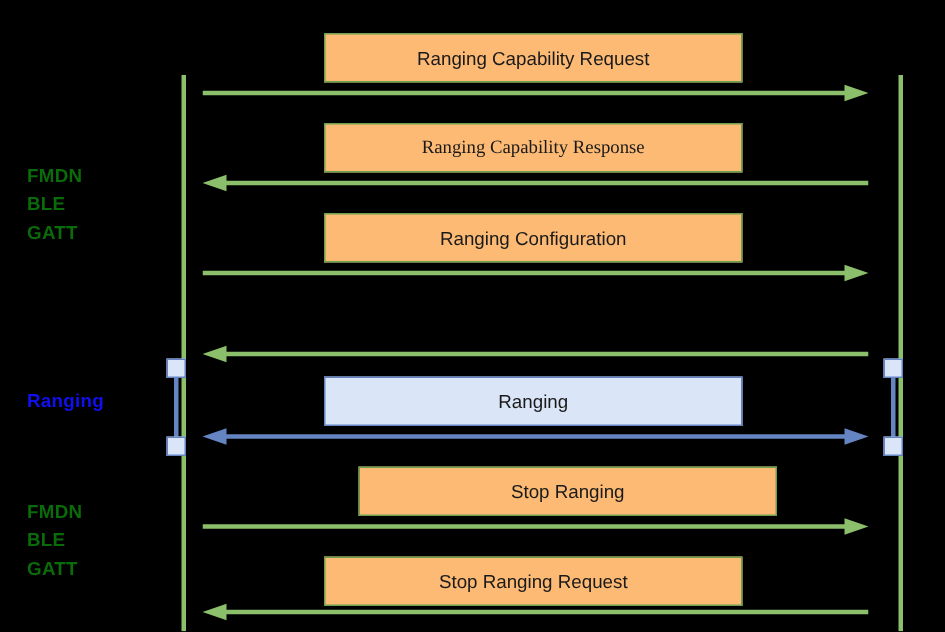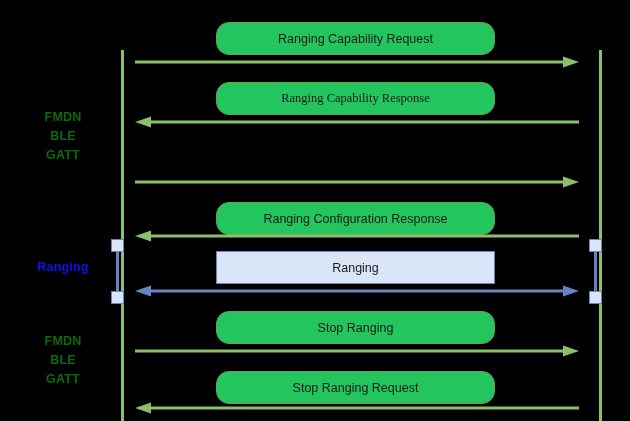--- a/index.html
+++ b/index.html
@@ -59,7 +59,7 @@
     border-style: solid;
     border-width: 1px;
   }
-  .msg-box.green { background: #22c55e; border-color: #6ca04f; border-radius: 13px; }
+  .msg-box.green { background: #fdba74; border-color: #6ca04f; }
   .msg-box.blue  { background: #dbe5f8; border-color: #6585c2; }
 
   

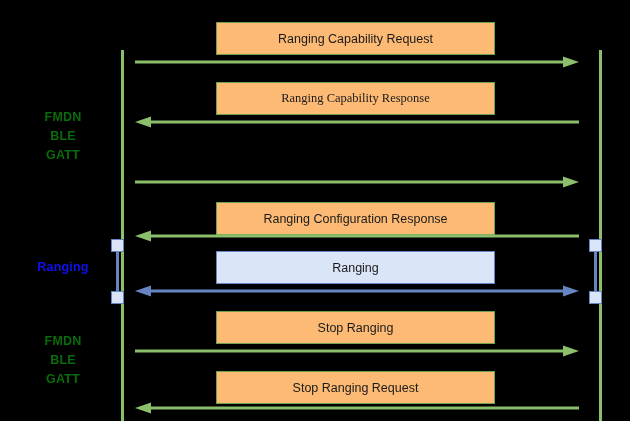--- a/index.html
+++ b/index.html
@@ -31,7 +31,7 @@
   
   .phase-label {
     position: absolute;
-    text-align: center;
+    text-align: left;
     font-size: 12.5px;
     font-weight: bold;
     line-height: 19px;

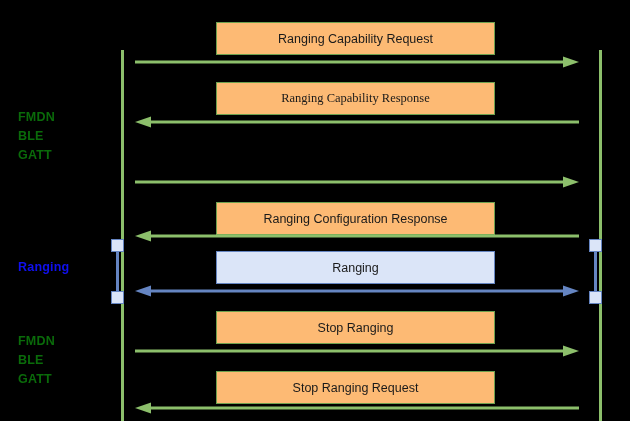--- a/index.html
+++ b/index.html
@@ -120,6 +120,7 @@
     </svg>
   </div>
 
+  <div class="msg-box green" style="top:142px;">Ranging Configuration</div>
   <div class="arrow" style="top:176px;">
     <svg viewBox="0 0 444 12" xmlns="http://www.w3.org/2000/svg">
       <line x1="0" y1="6" x2="436" y2="6" stroke="#8cbf6b" stroke-width="3"></line>

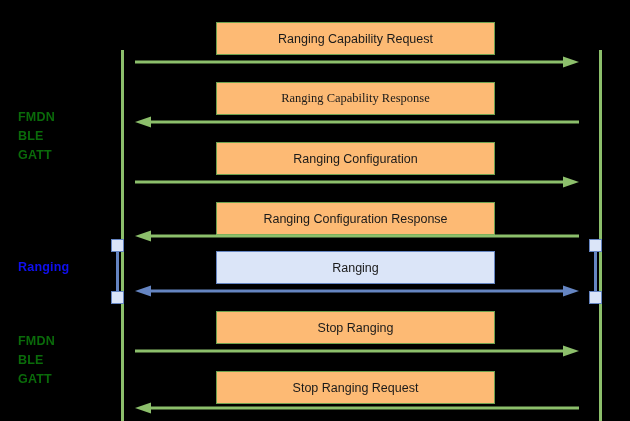--- a/index.html
+++ b/index.html
@@ -128,7 +128,6 @@
     </svg>
   </div>
 
-  <div class="msg-box green" style="top:202px;">Ranging Configuration Response</div>
   <div class="arrow" style="top:230px;">
     <svg viewBox="0 0 444 12" xmlns="http://www.w3.org/2000/svg">
       <line x1="8" y1="6" x2="444" y2="6" stroke="#8cbf6b" stroke-width="3"></line>

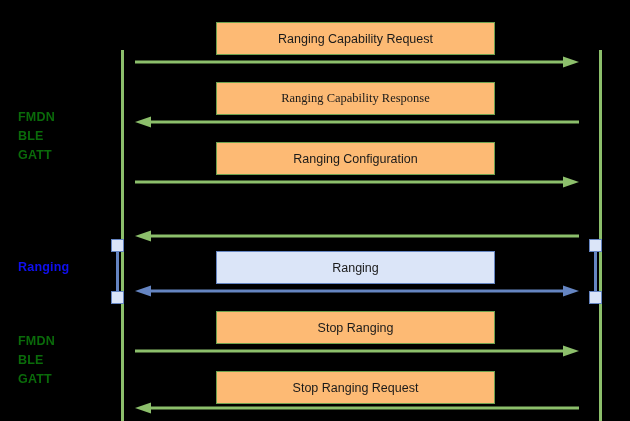--- a/index.html
+++ b/index.html
@@ -152,7 +152,7 @@
     </svg>
   </div>
 
-  <div class="msg-box green" style="top:311px;">Stop Ranging</div>
+  <div class="msg-box green" style="top:311px;margin-left:23px;">Stop Ranging</div>
   <div class="arrow" style="top:345px;">
     <svg viewBox="0 0 444 12" xmlns="http://www.w3.org/2000/svg">
       <line x1="0" y1="6" x2="436" y2="6" stroke="#8cbf6b" stroke-width="3"></line>

